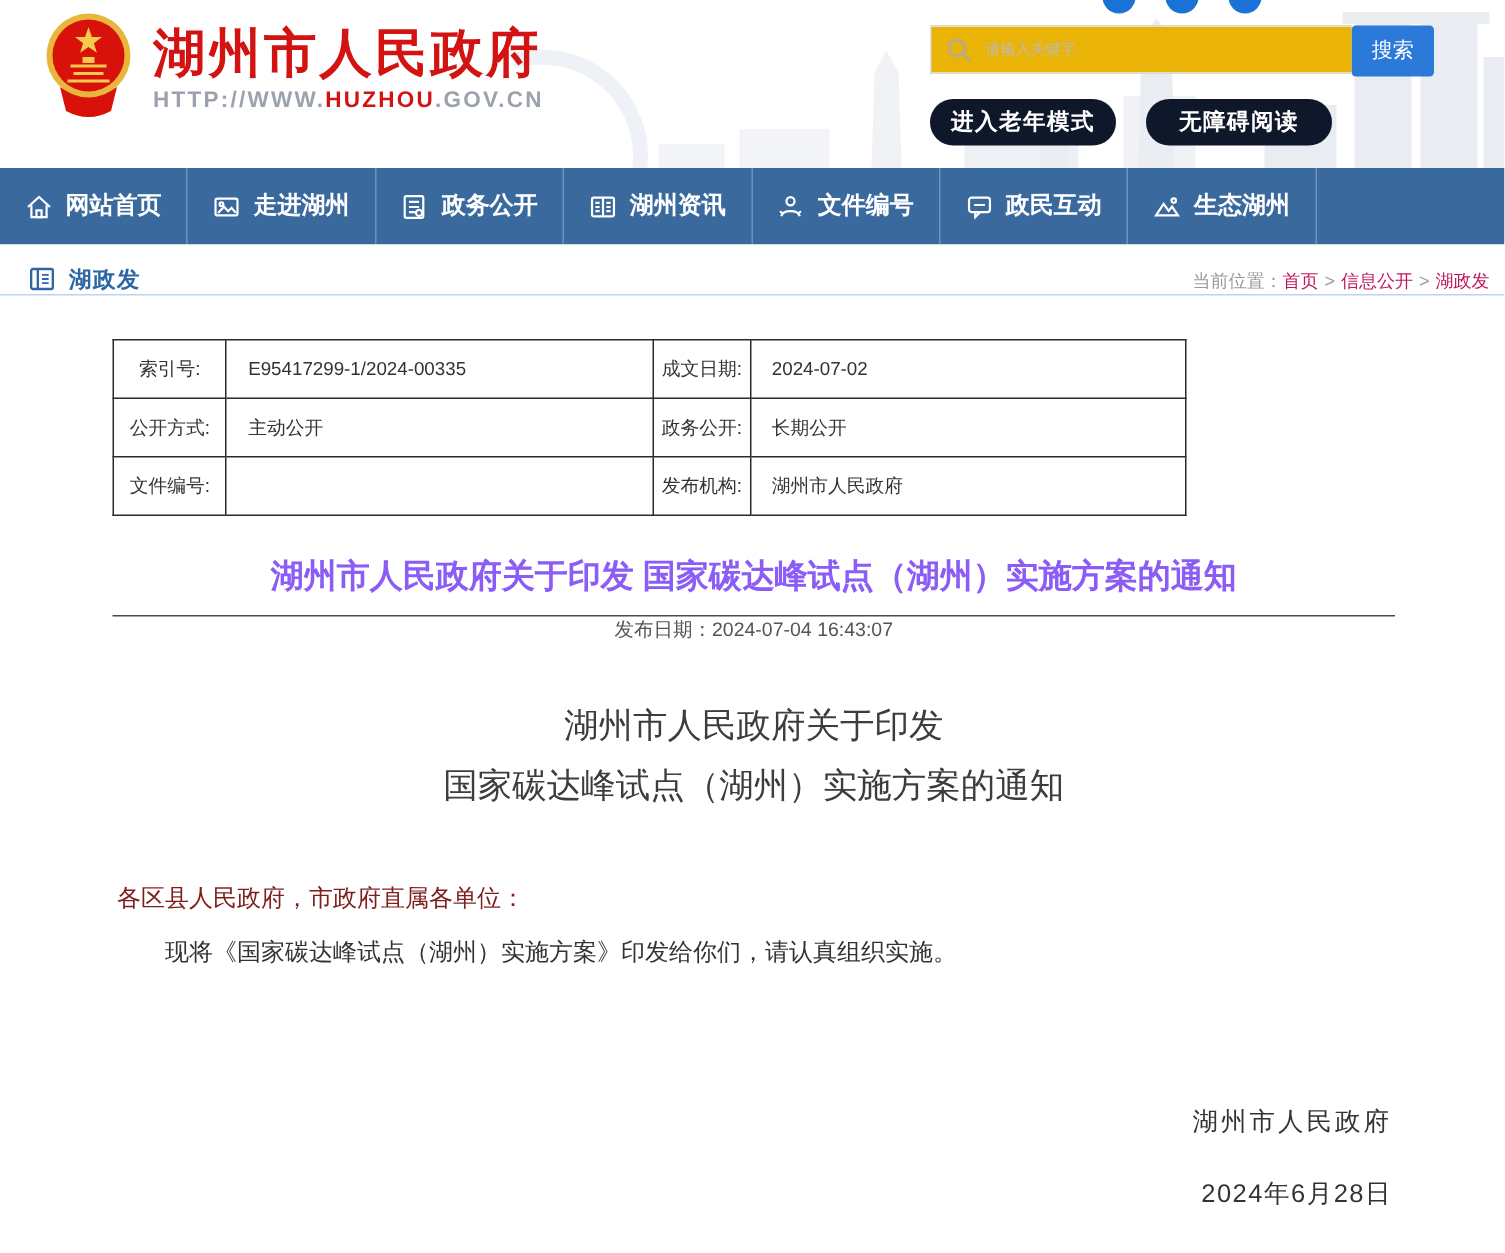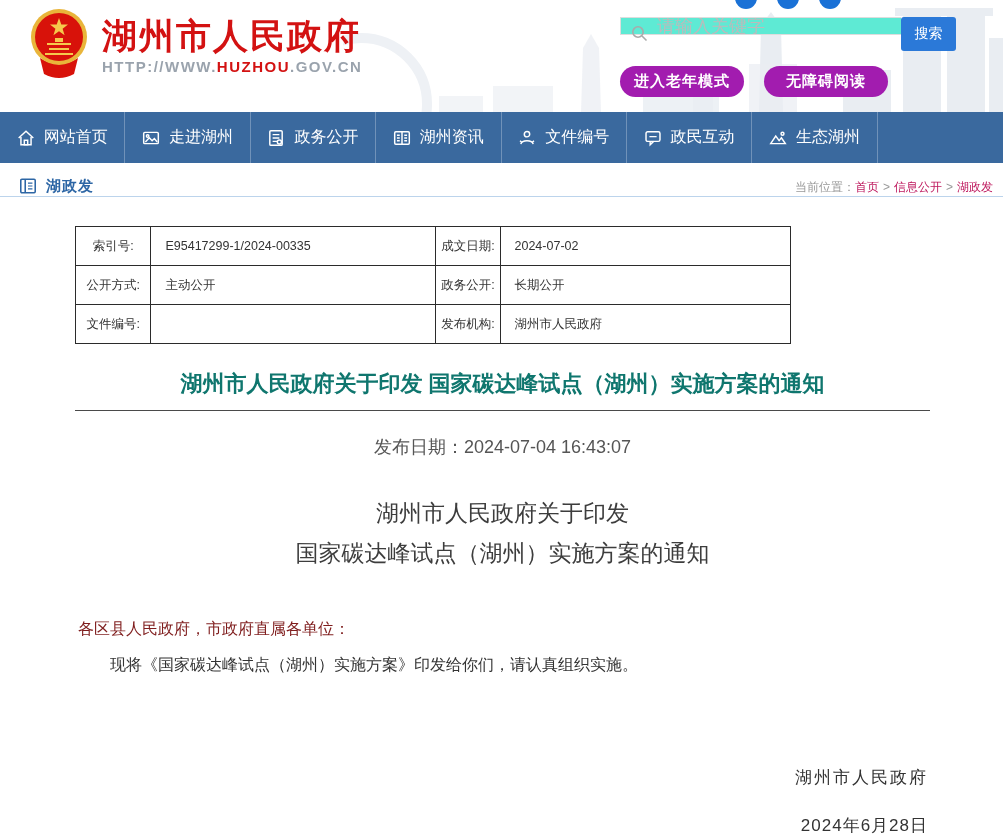--- a/index.html
+++ b/index.html
@@ -21,8 +21,8 @@
   .search-row { position:absolute; left:620px; top:17px; width:336px; height:34px; display:flex; z-index:2; }
   .search-box { position:relative; flex:1; }
   .search-box input {
-    width:100%; height:18px; border:1px solid #ddd; border-right:none; outline:none;
-    padding:0 8px 0 36px; font-size:18px; color:#333; background:#5eead4;
+    width:100%; height:32px; border:1px solid #ddd; border-right:none; outline:none;
+    padding:0 8px 0 36px; font-size:10px; color:#333; background:#eab308;
     font-family:"Liberation Sans","DejaVu Sans",sans-serif;
   }
   .search-box input::placeholder { color:#bbb; }

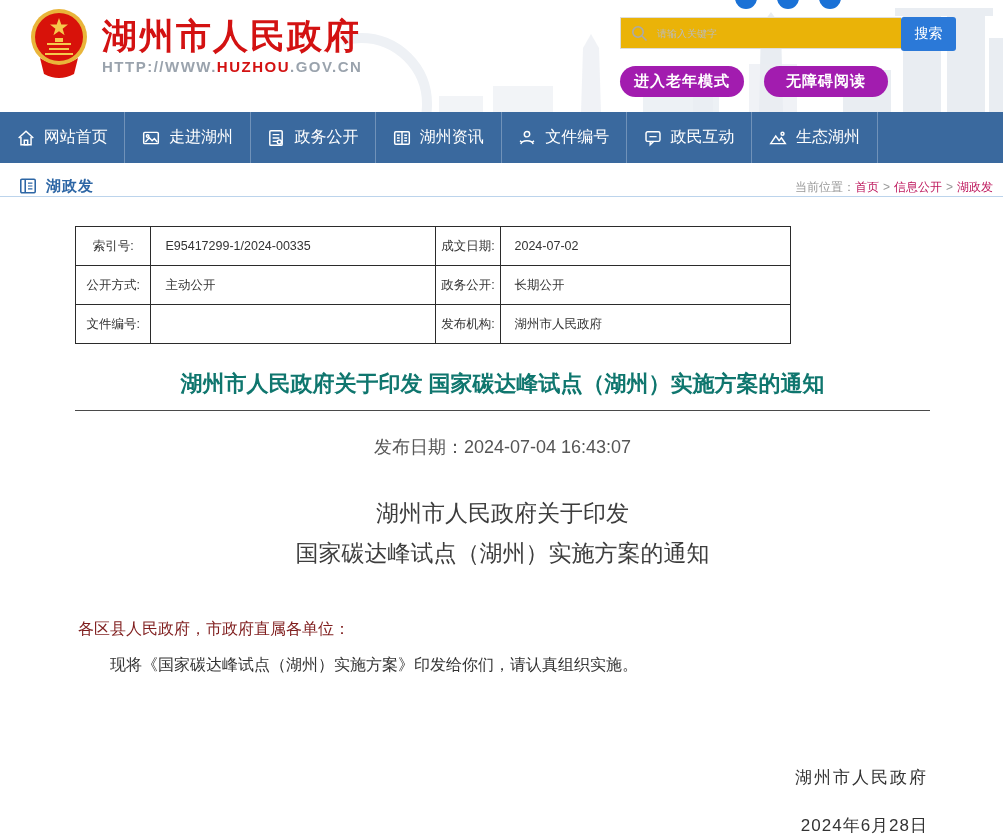--- a/index.html
+++ b/index.html
@@ -33,7 +33,7 @@
   }
   .mode-buttons { position:absolute; left:620px; top:66px; display:flex; gap:20px; z-index:2; }
   .mode-btn {
-    width:124px; height:31px; border:none; border-radius:16px; background:#a21caf; color:#fff;
+    width:124px; height:31px; border:none; border-radius:16px; background:#0f172a; color:#fff;
     font-size:15px; font-weight:bold; letter-spacing:1px; cursor:pointer;
     font-family:"Liberation Sans","DejaVu Sans",sans-serif;
   }

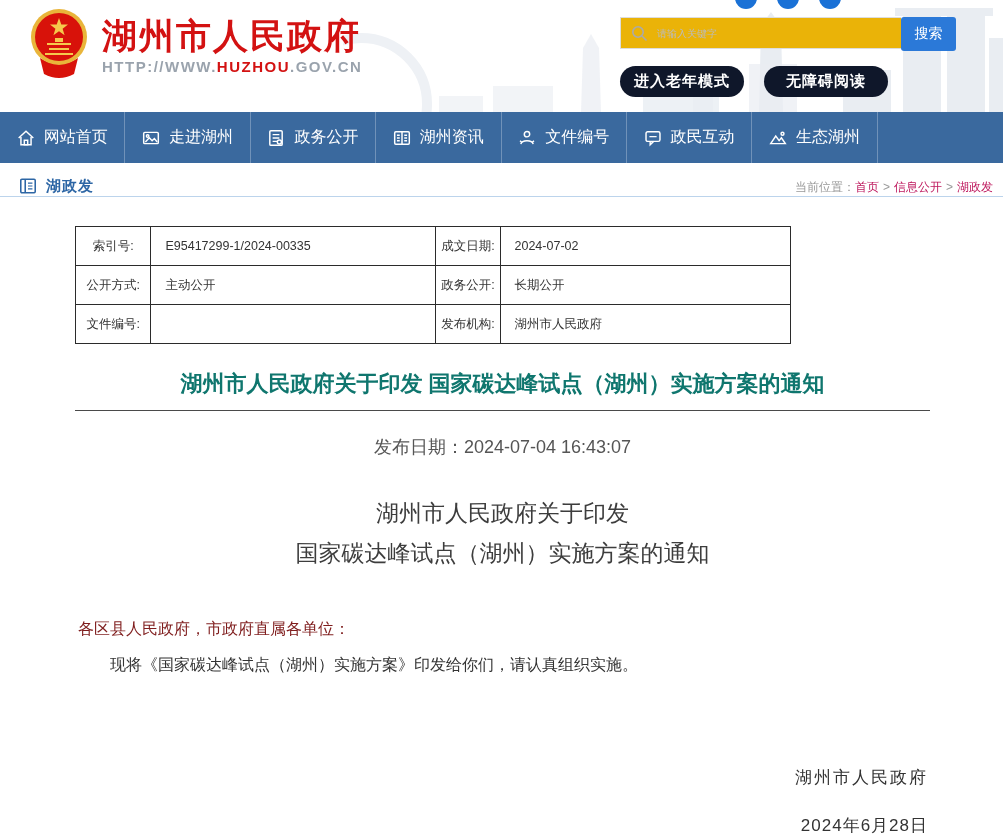--- a/index.html
+++ b/index.html
@@ -41,7 +41,7 @@
   .nav { height:51px; background:#3a699e; display:grid; grid-template-columns:repeat(8,1fr); }
   .nav-item {
     display:flex; align-items:center; justify-content:center; gap:9px;
-    color:#fff; font-size:16px; font-weight:400; cursor:pointer;
+    color:#fff; font-size:16px; font-weight:700; cursor:pointer;
     border-right:1px solid rgba(255,255,255,0.28);
   }
   .nav-spacer { border-right:none; }

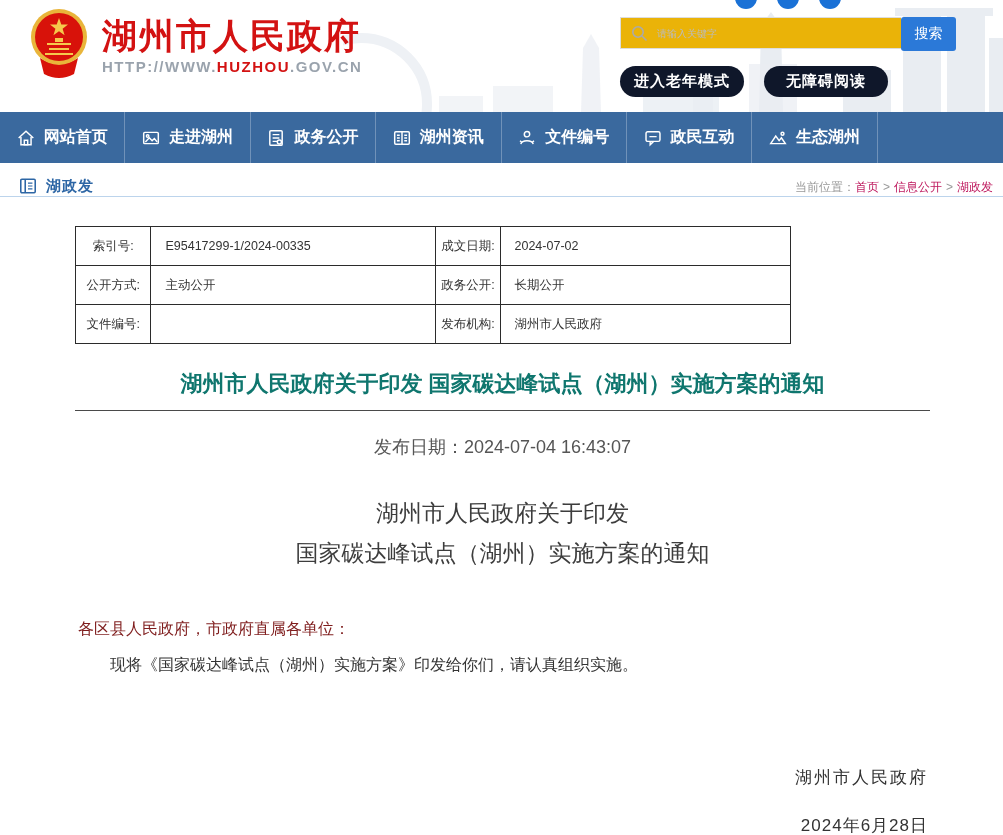--- a/index.html
+++ b/index.html
@@ -61,7 +61,7 @@
   table.meta td { border:1px solid #2b2b2b; height:39px; font-size:12.5px; color:#333; background:#fff; }
   td.meta-label { text-align:center; }
   td.meta-value { padding-left:14px; text-align:left; }
-  .article-title { margin-top:25px; text-align:center; font-size:22px; font-weight:bold; color:#0f766e; }
+  .article-title { margin-top:25px; text-align:center; font-size:22px; font-weight:bold; color:#8b5cf6; }
   .title-rule { border:none; border-top:1px solid #4a4a4a; margin-top:11px; }
   .pub-date { margin-top:24px; text-align:center; font-size:18px; color:#555; }
   .doc-heading { margin-top:34px; text-align:center; font-size:23px; color:#3d3d3d; line-height:40px; font-weight:400; }

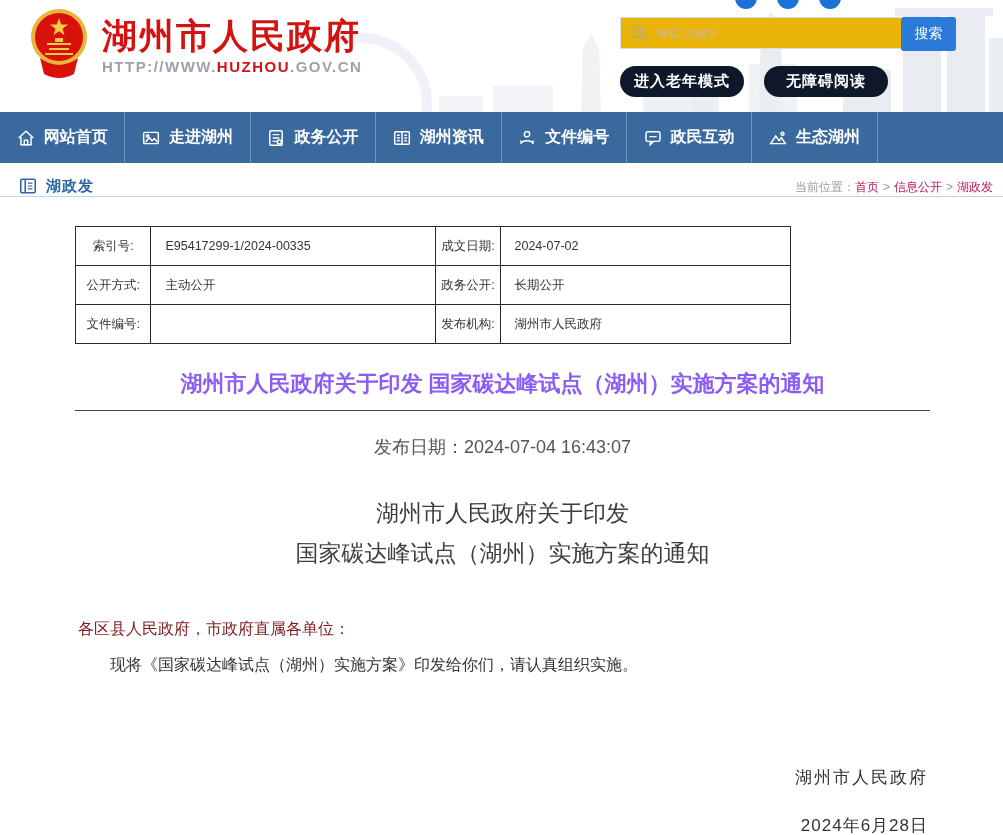--- a/index.html
+++ b/index.html
@@ -63,7 +63,7 @@
   td.meta-value { padding-left:14px; text-align:left; }
   .article-title { margin-top:25px; text-align:center; font-size:22px; font-weight:bold; color:#8b5cf6; }
   .title-rule { border:none; border-top:1px solid #4a4a4a; margin-top:11px; }
-  .pub-date { margin-top:24px; text-align:center; font-size:18px; color:#555; }
+  .pub-date { text-align:center; font-size:13px; color:#555; }
   .doc-heading { margin-top:34px; text-align:center; font-size:23px; color:#3d3d3d; line-height:40px; font-weight:400; }
   .para1 { margin-top:46px; font-size:16px; color:#7f1d1d; padding-left:3px; }
   .para2 { margin-top:15px; font-size:16px; color:#333; text-indent:35px; }

